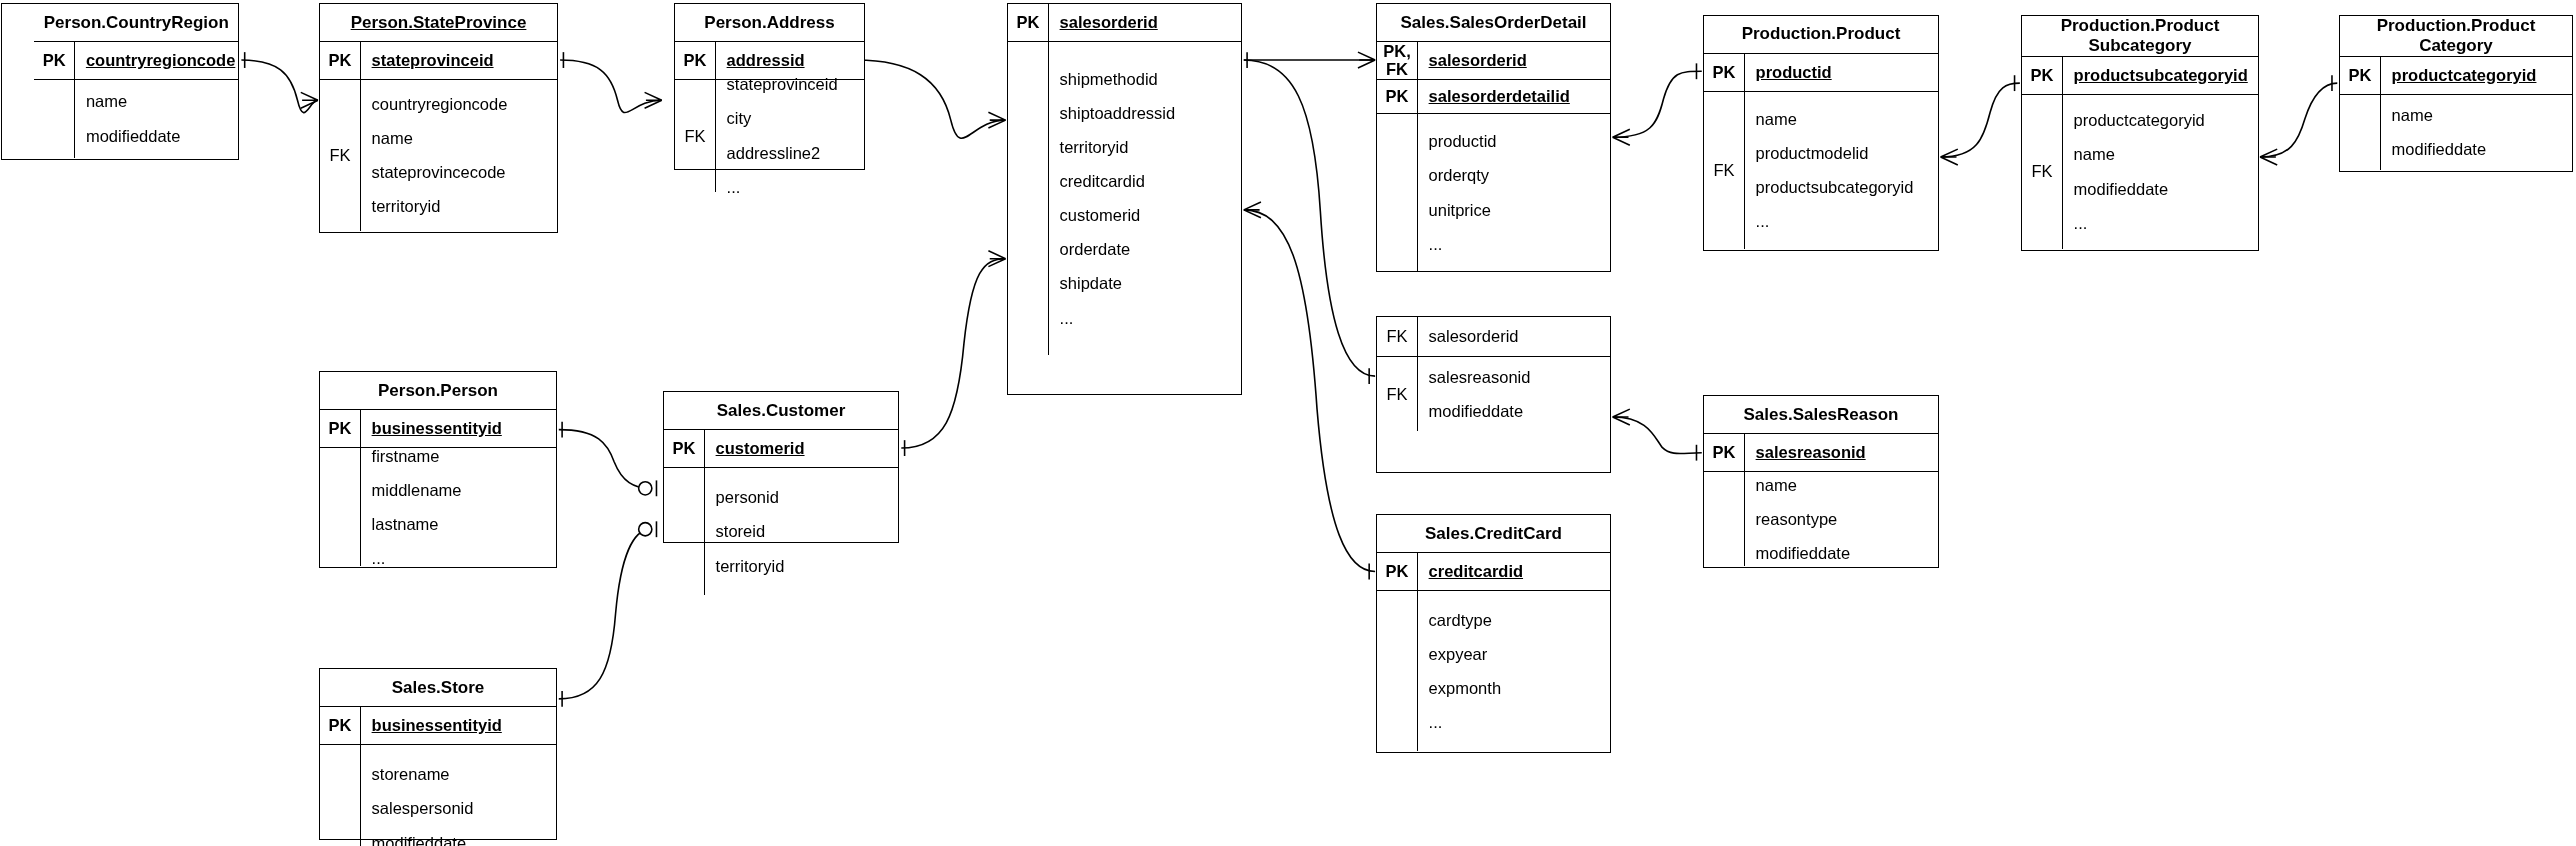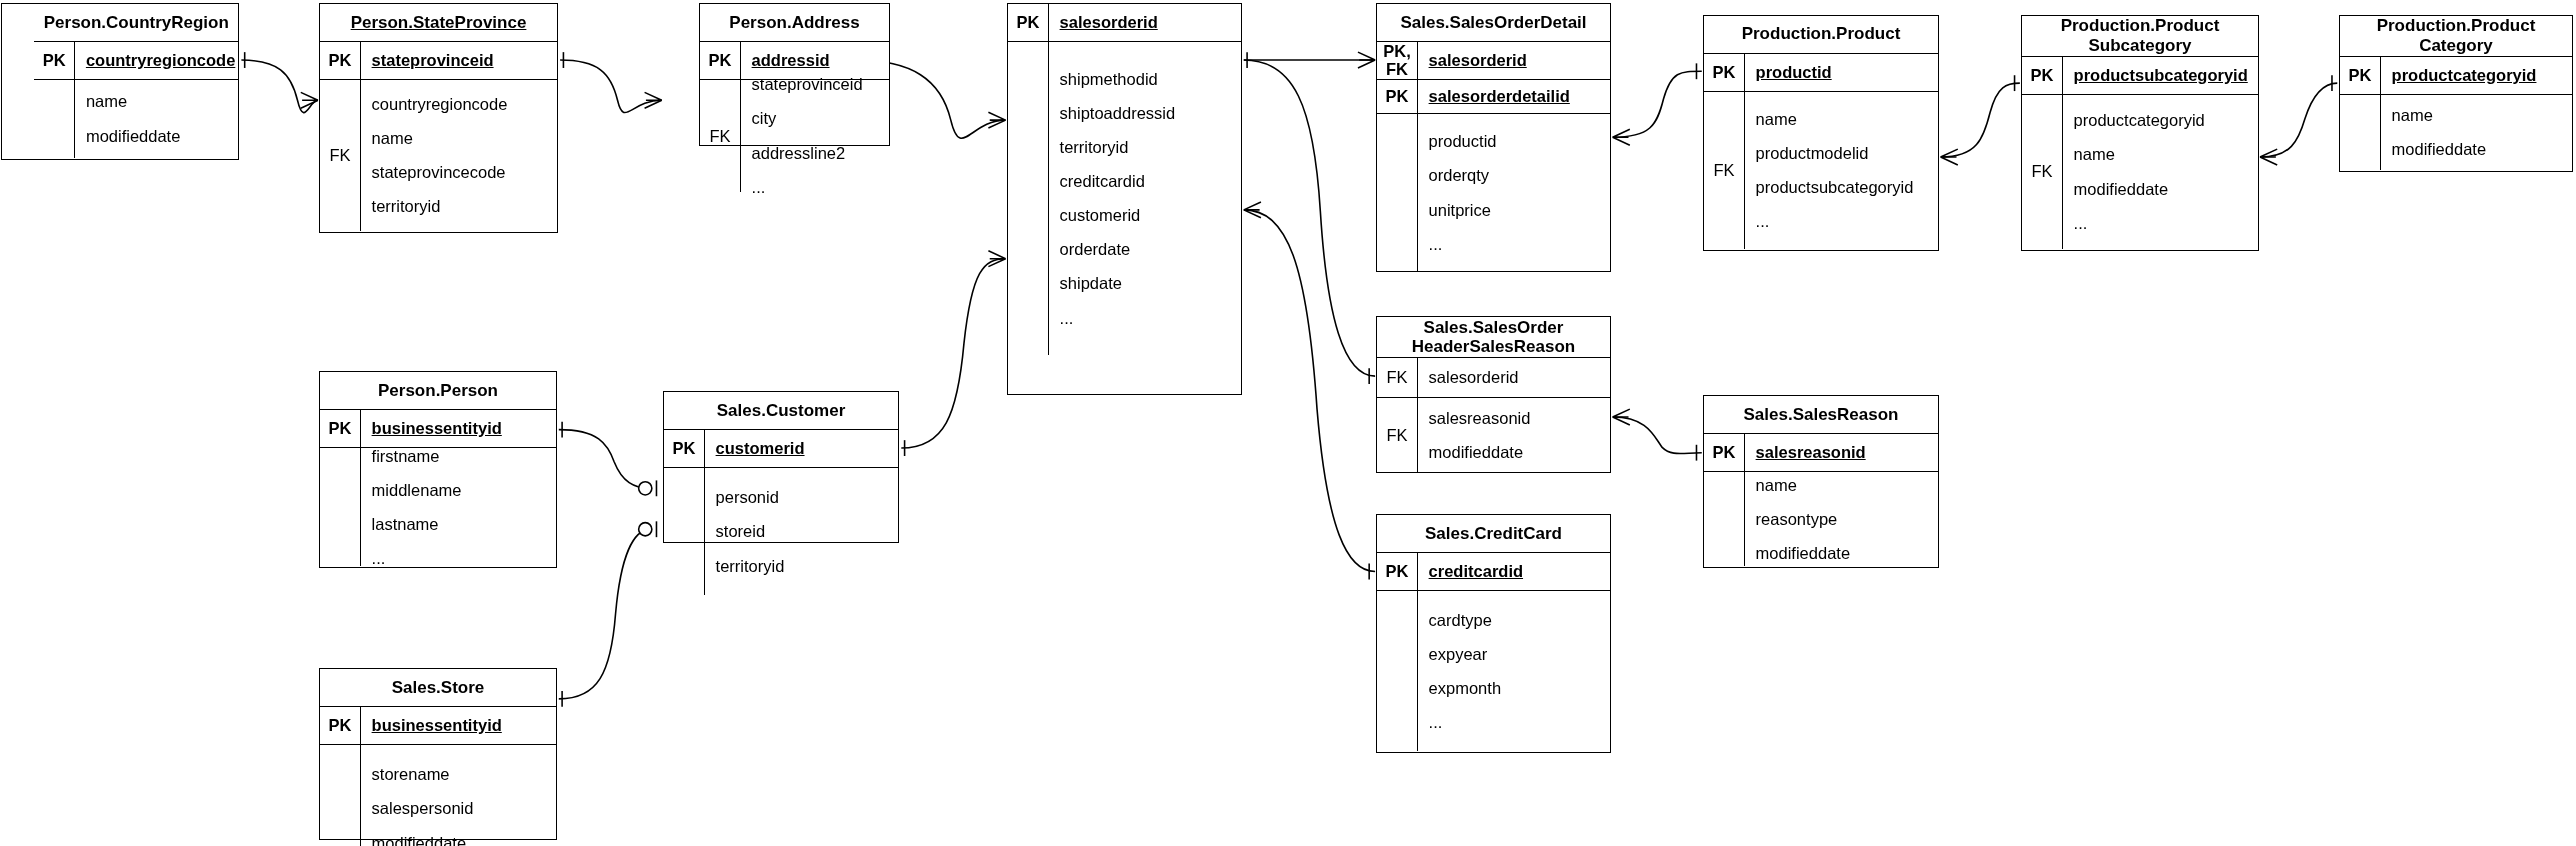--- a/index.html
+++ b/index.html
@@ -150,7 +150,7 @@
         </div>
       </div>
     </div>
-    <div class="entity" style="left: 699px; top: 2.6px; width: 191px; height: 143px;">
+    <div class="entity" style="left: 674px; top: 2.6px; width: 191px; height: 167px;">
       <div class="ent-title" style="height: 38px; white-space: pre-line;">Person.Address</div>
       <div class="rowgrp" style="height: 38px;">
         <div class="keycol bold" style="flex-basis: 41px; white-space: pre-line;">PK</div>

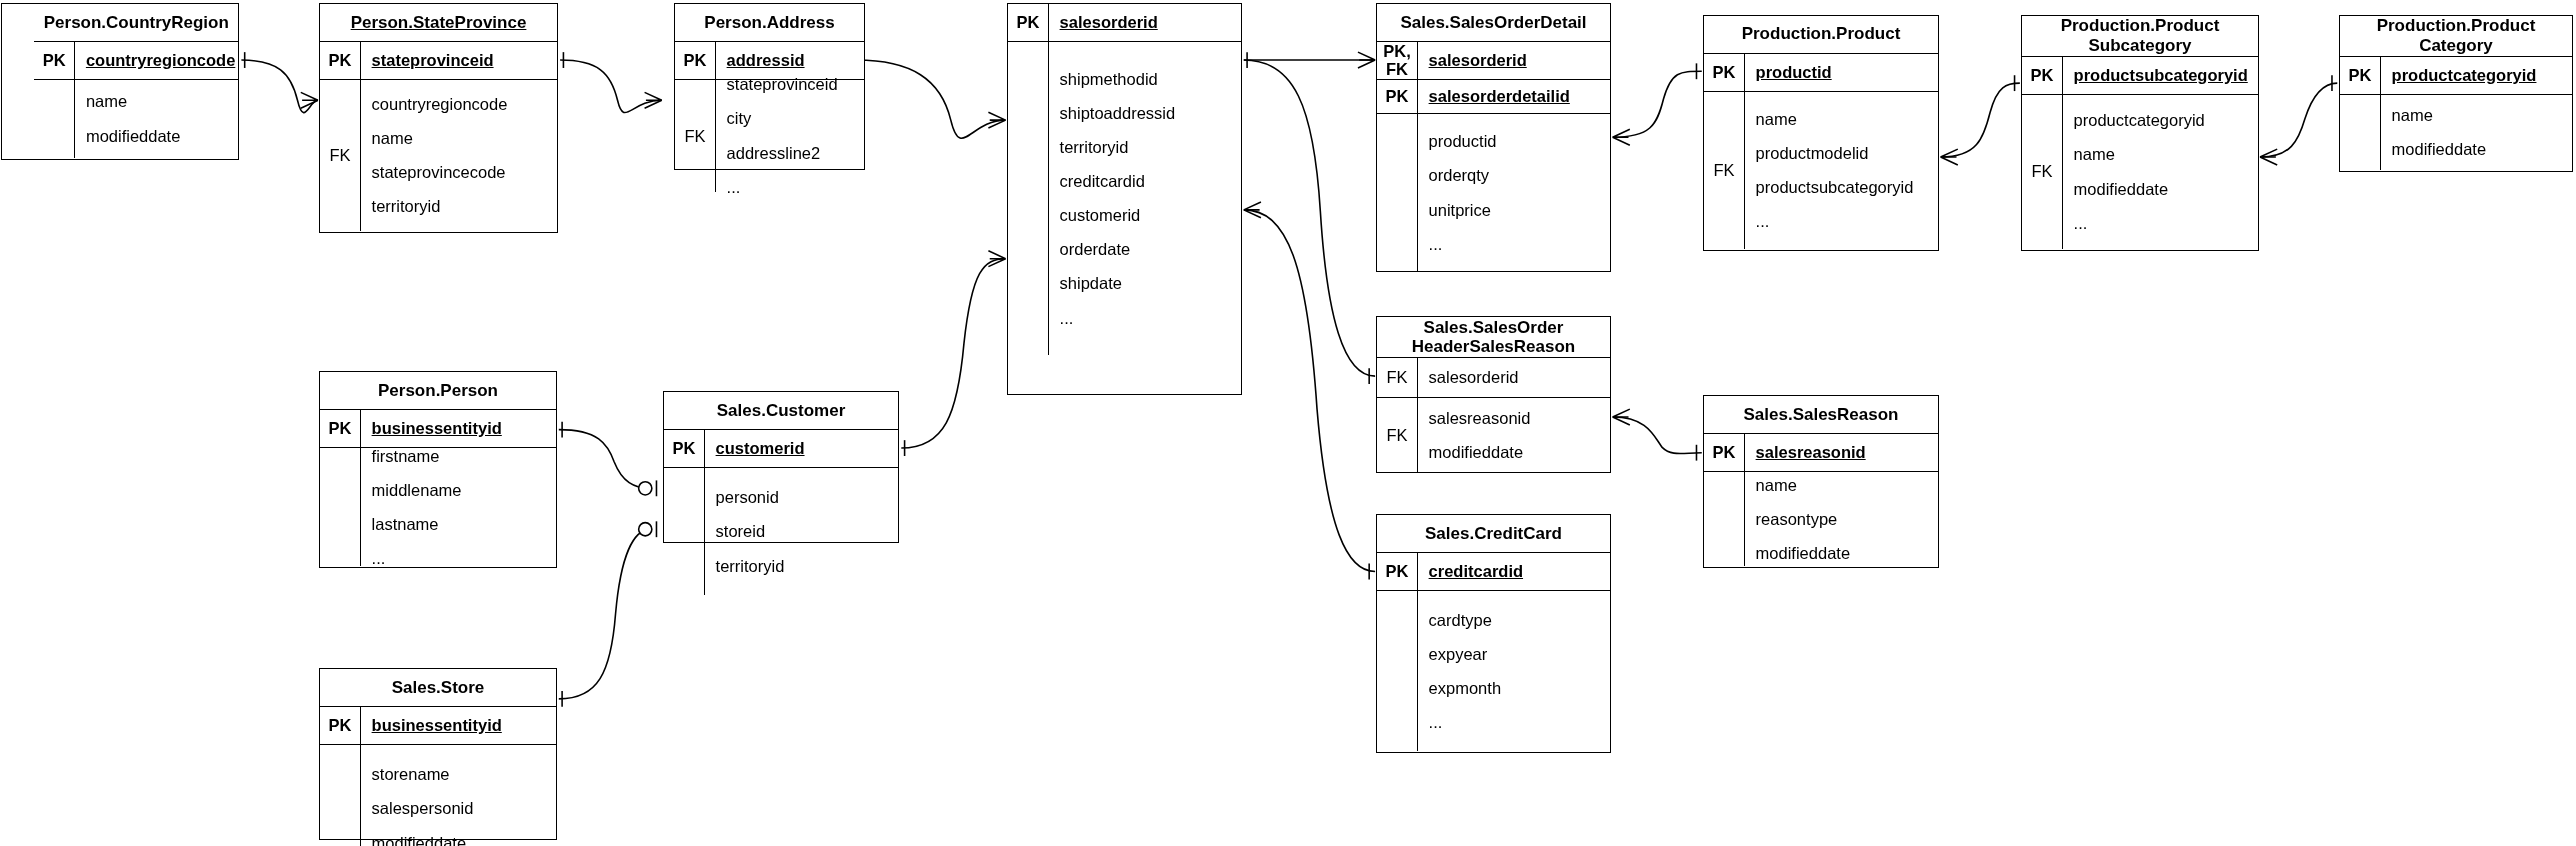--- a/index.html
+++ b/index.html
@@ -321,8 +321,6 @@
       </div>
     </div>
     <div class="entity" style="left: 1376px; top: 316px; width: 235px; height: 157px;">
-      <div class="ent-title" style="height: 41px; white-space: pre-line;">Sales.SalesOrder
-HeaderSalesReason</div>
       <div class="rowgrp" style="height: 40px;">
         <div class="keycol" style="flex-basis: 41px; white-space: pre-line;">FK</div>
         <div class="fieldcol">

